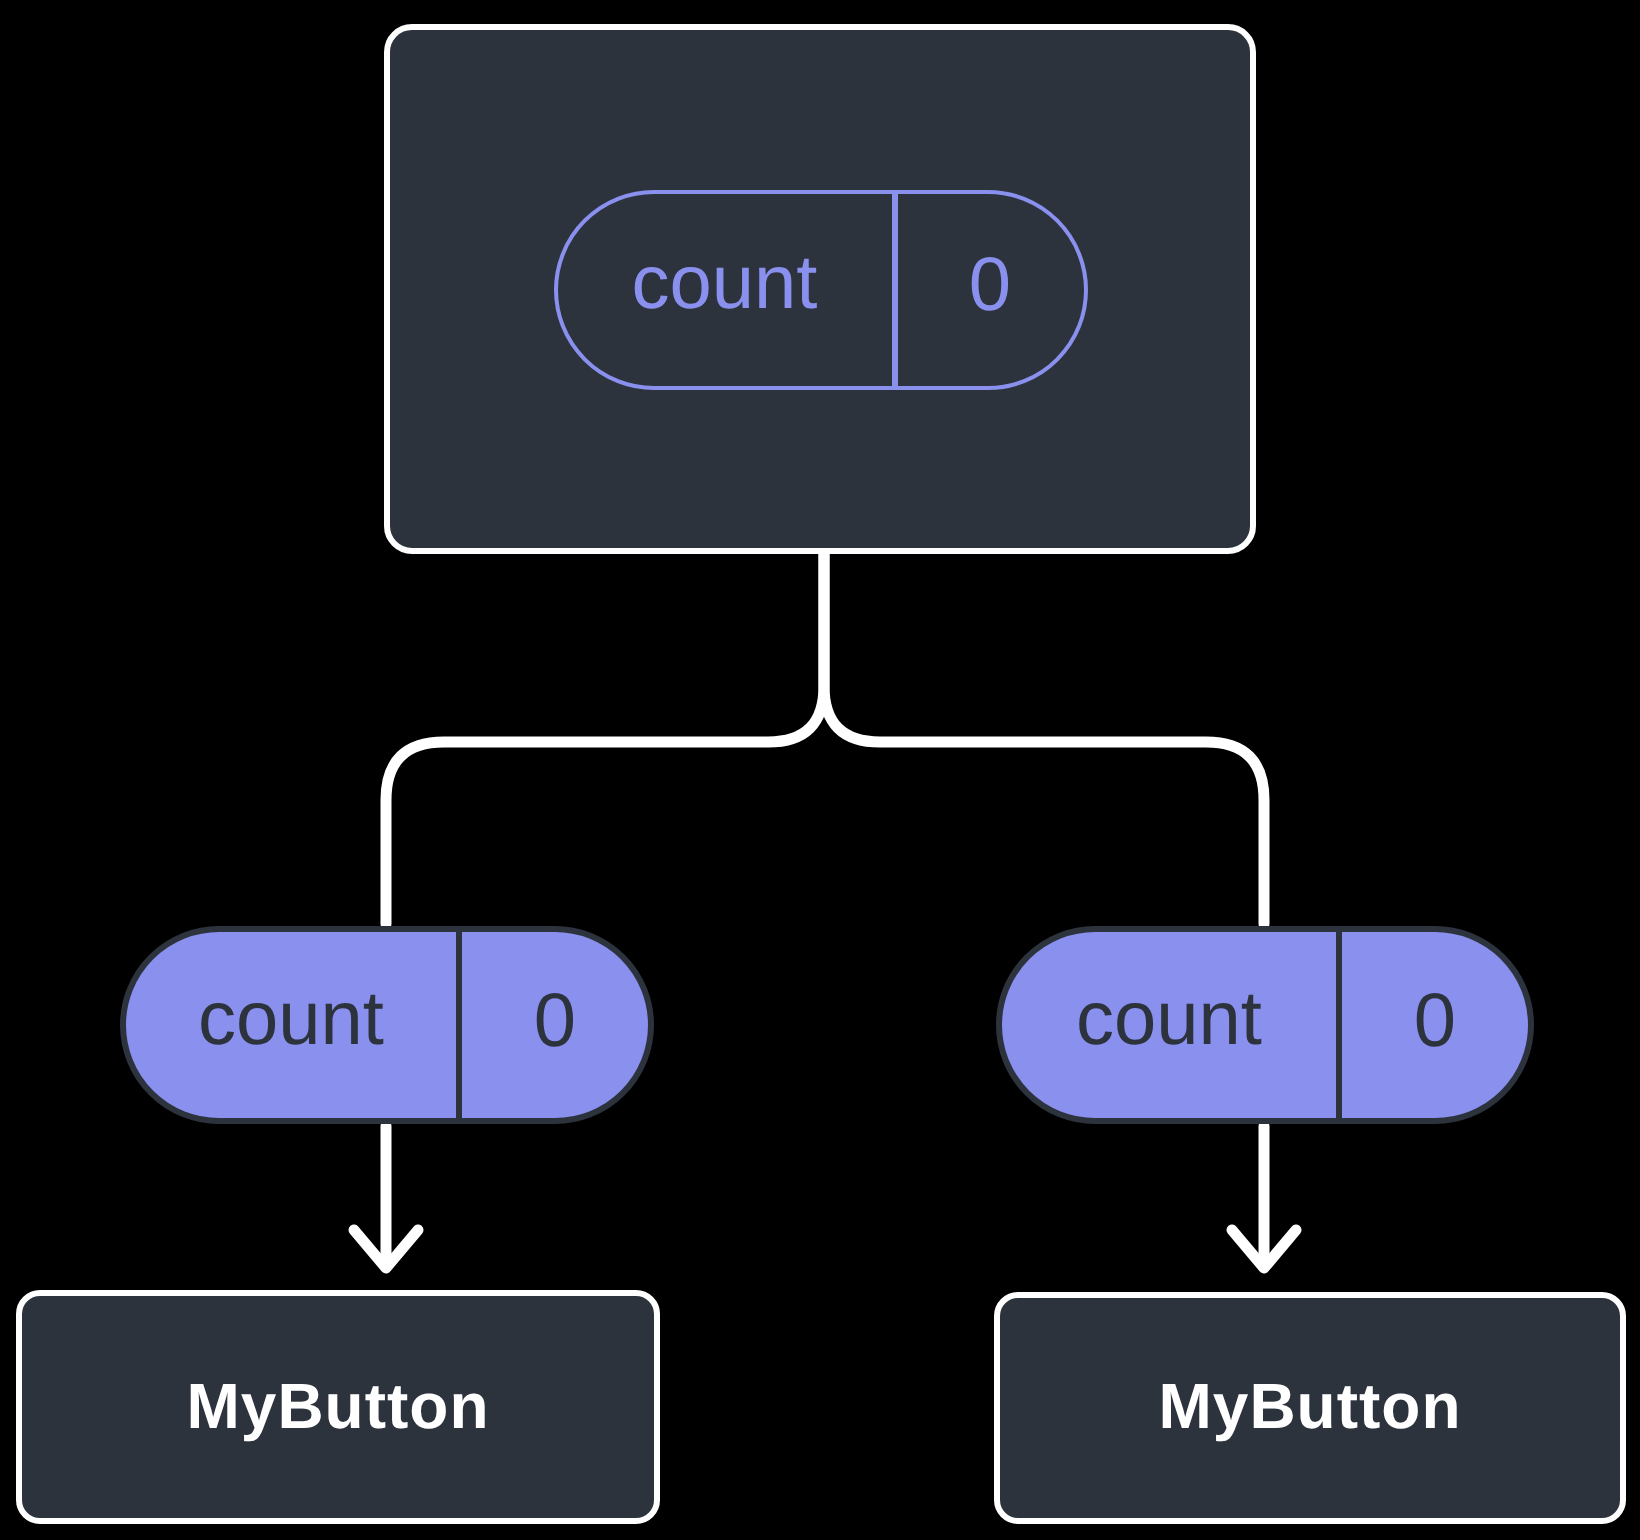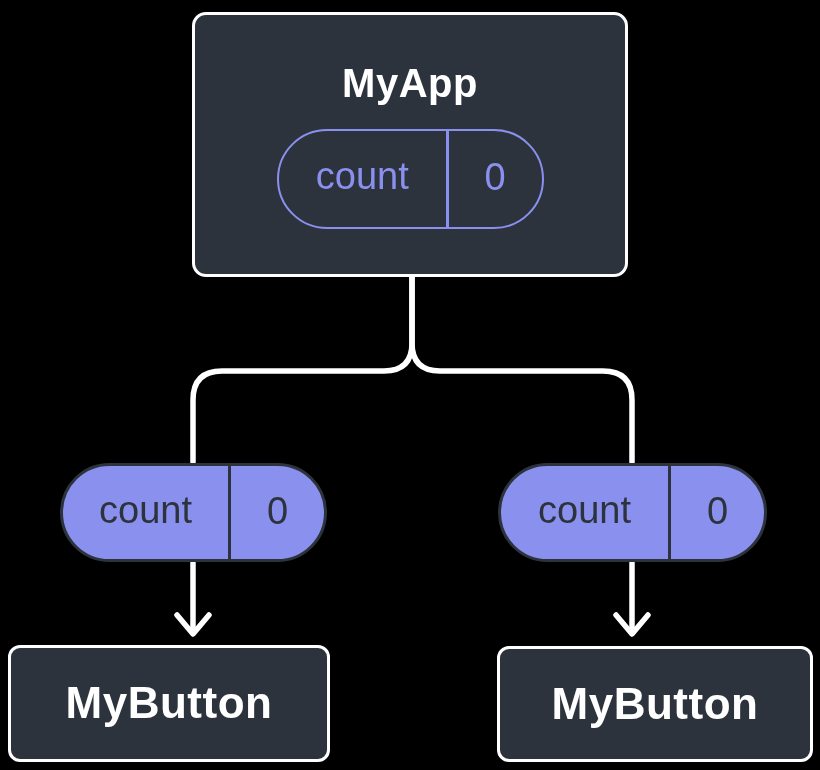--- a/index.html
+++ b/index.html
@@ -115,7 +115,6 @@
   </svg>
 
   <div class="node node-root">
-    <div class="node-title">MyApp</div>
     <div class="pill pill-outline">
       <span class="pill-key">count</span>
       <span class="pill-sep"></span>

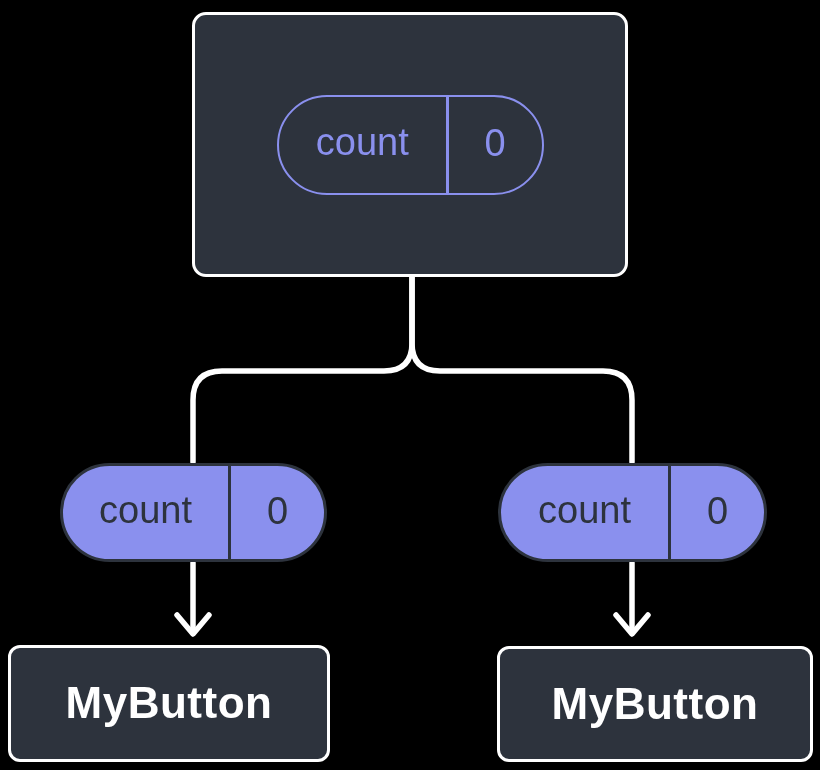--- a/index.html
+++ b/index.html
@@ -60,7 +60,7 @@
   }
   .node-child-left  { left: 8px;   top: 645px; width: 322px; height: 117px; }
   .node-child-right { left: 497px; top: 646px; width: 316px; height: 116px; }
-  .node-child .node-title { font-size: 44px; }
+  .node-child .node-title { font-size: 32px; }
 
   .pill {
     display: flex;

